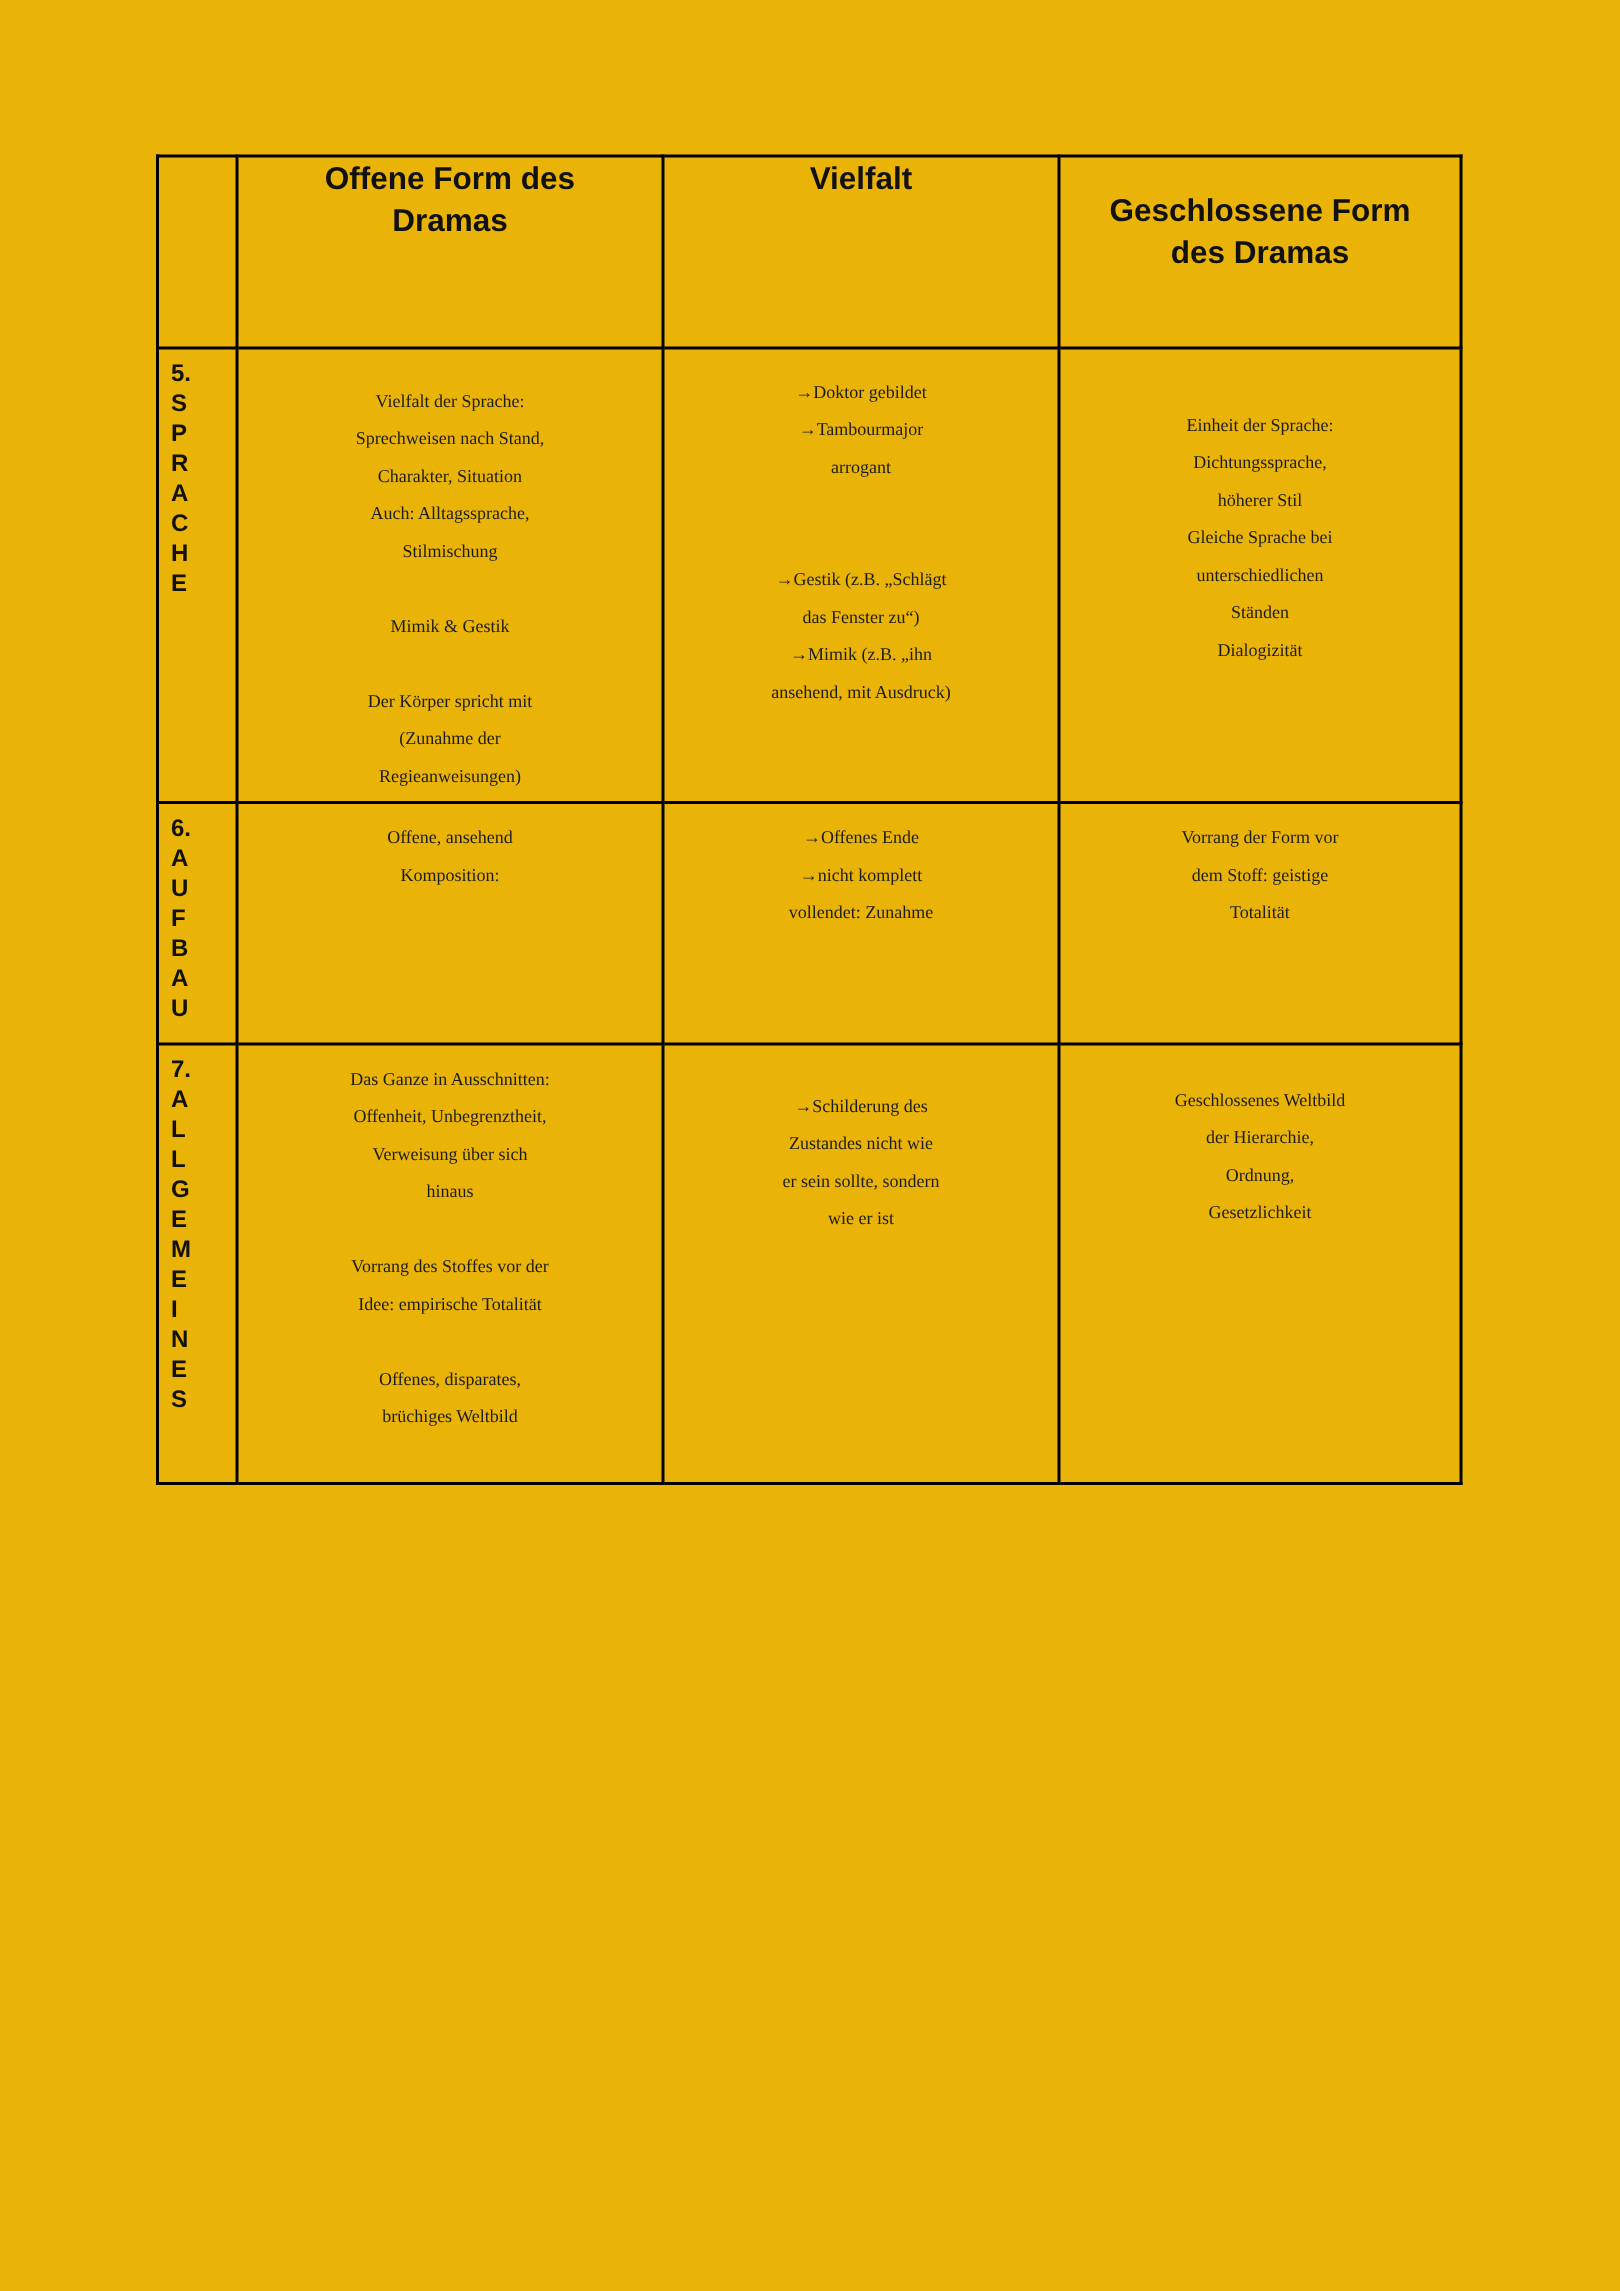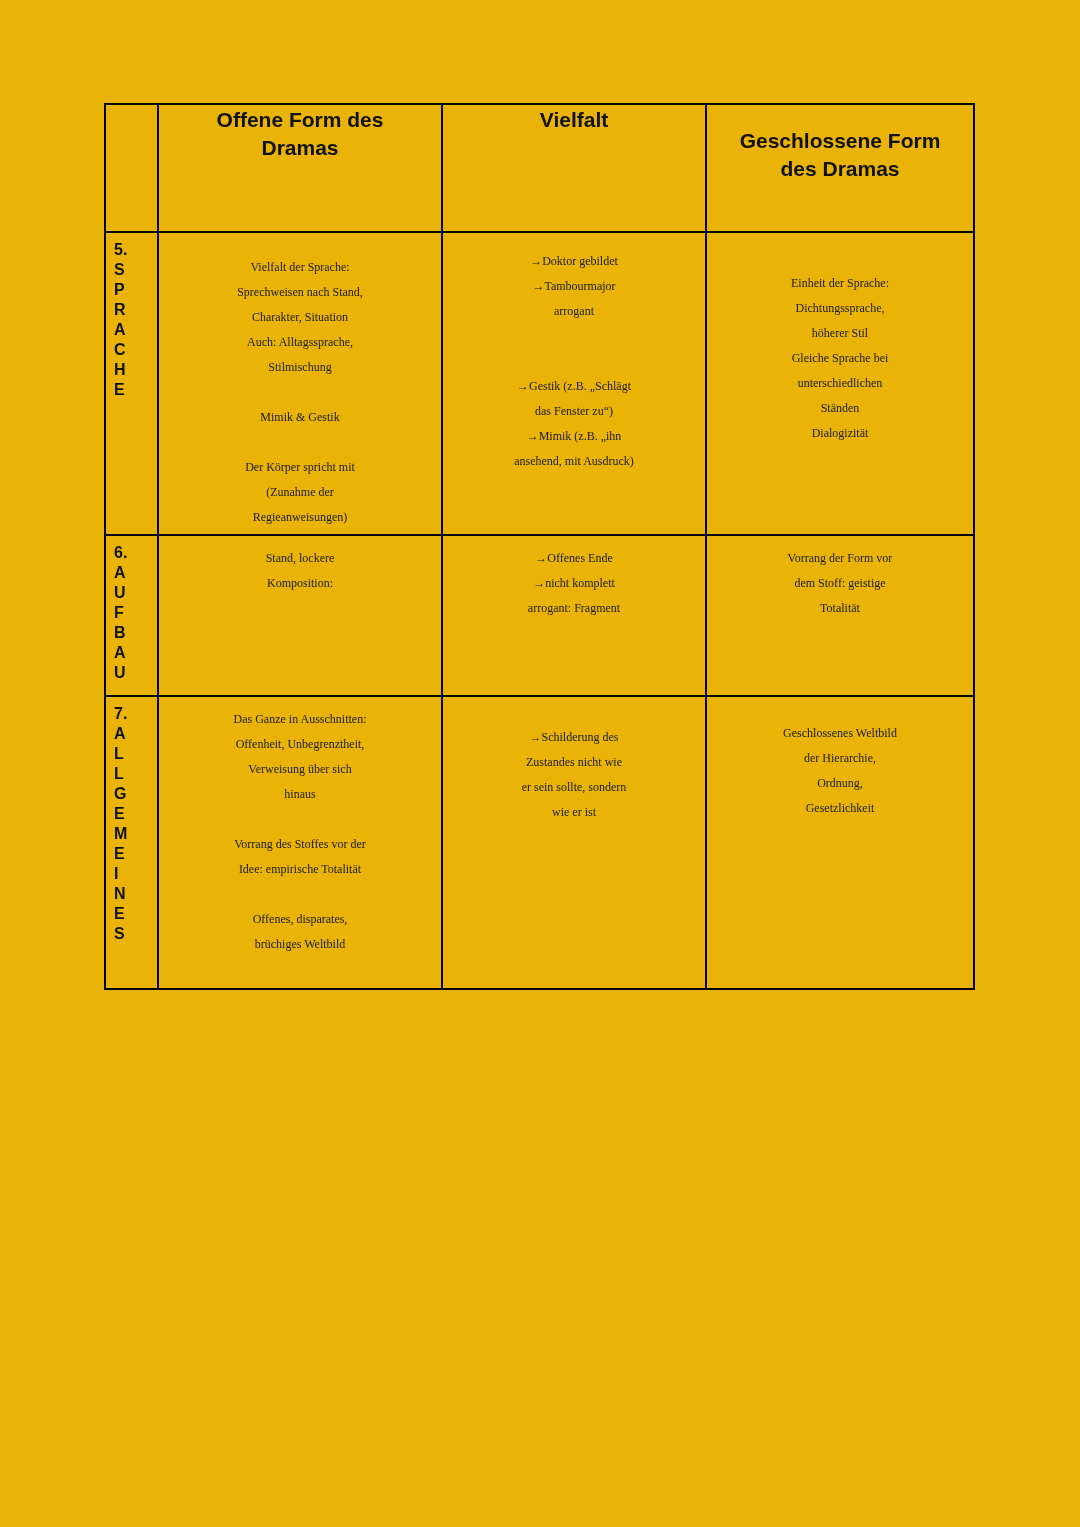--- a/index.html
+++ b/index.html
@@ -154,7 +154,7 @@
 U</div>
       </td>
       <td class="body pt10">
-        <div class="lines">Stand, lockere
+        <div class="lines">Offene, ansehend
 Komposition:</div>
       </td>
       <td class="body pt10">

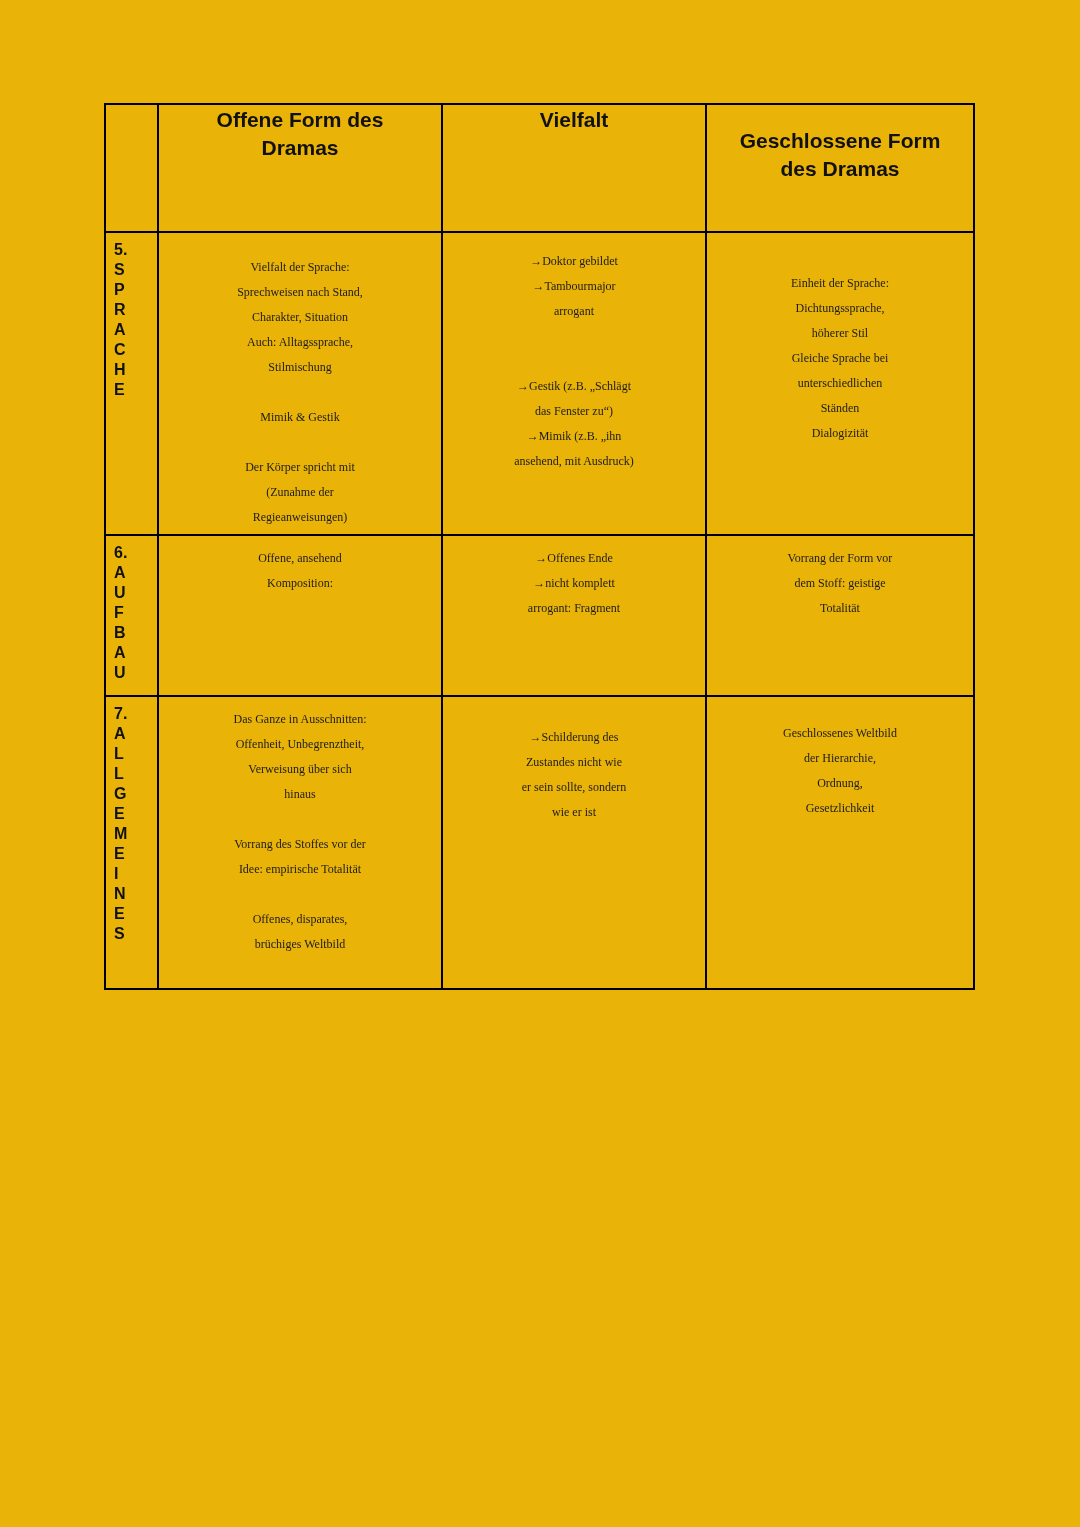--- a/index.html
+++ b/index.html
@@ -160,7 +160,7 @@
       <td class="body pt10">
         <div class="lines">→Offenes Ende
 →nicht komplett
-arrogant: Fragment</div>
+vollendet: Zunahme</div>
       </td>
       <td class="body pt10">
         <div class="lines">Vorrang der Form vor

